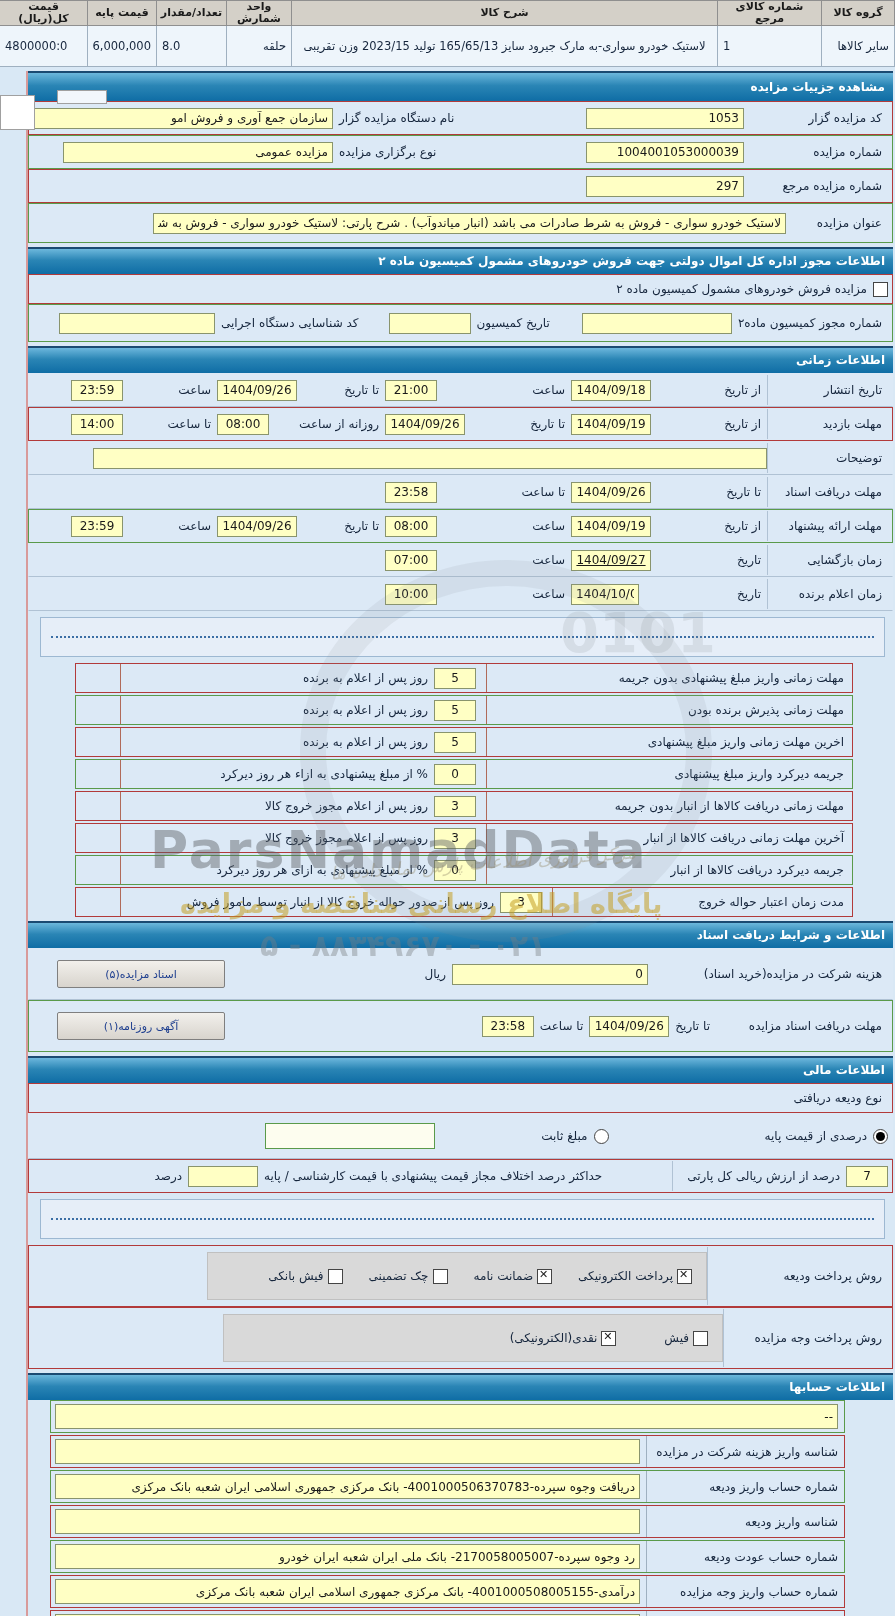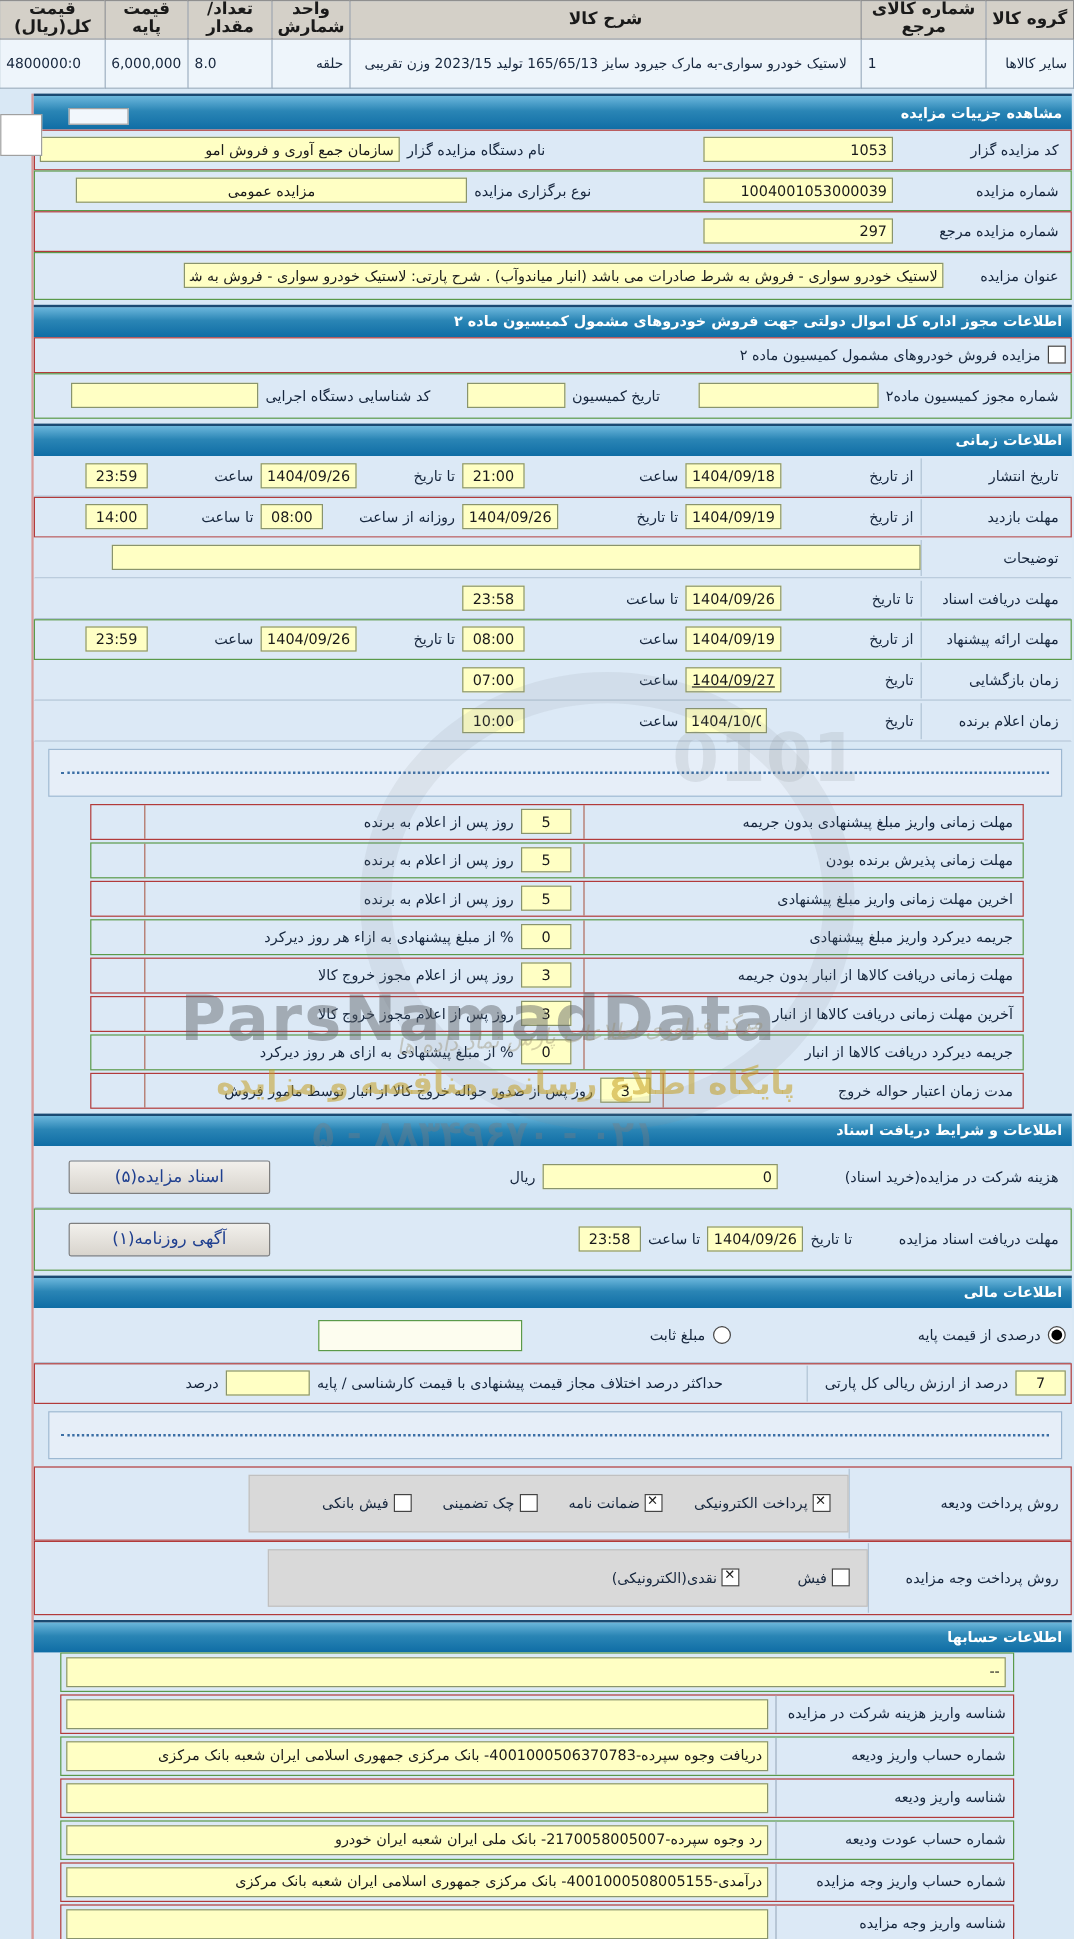--- a/index.html
+++ b/index.html
@@ -12,7 +12,7 @@
   
   table.items{width:895px;border-collapse:collapse;table-layout:fixed;background:#eef5fb;}
   table.items th{
-    background:#d4d0c8;border:1px solid #8f8f8f;font-weight:bold;font-size:14px;
+    background:#d4d0c8;border:1px solid #8f8f8f;font-weight:bold;font-size:11px;
     padding:0 3px;height:21px;color:#1a1a1a;line-height:1.1;overflow:hidden;
   }
   table.items td{

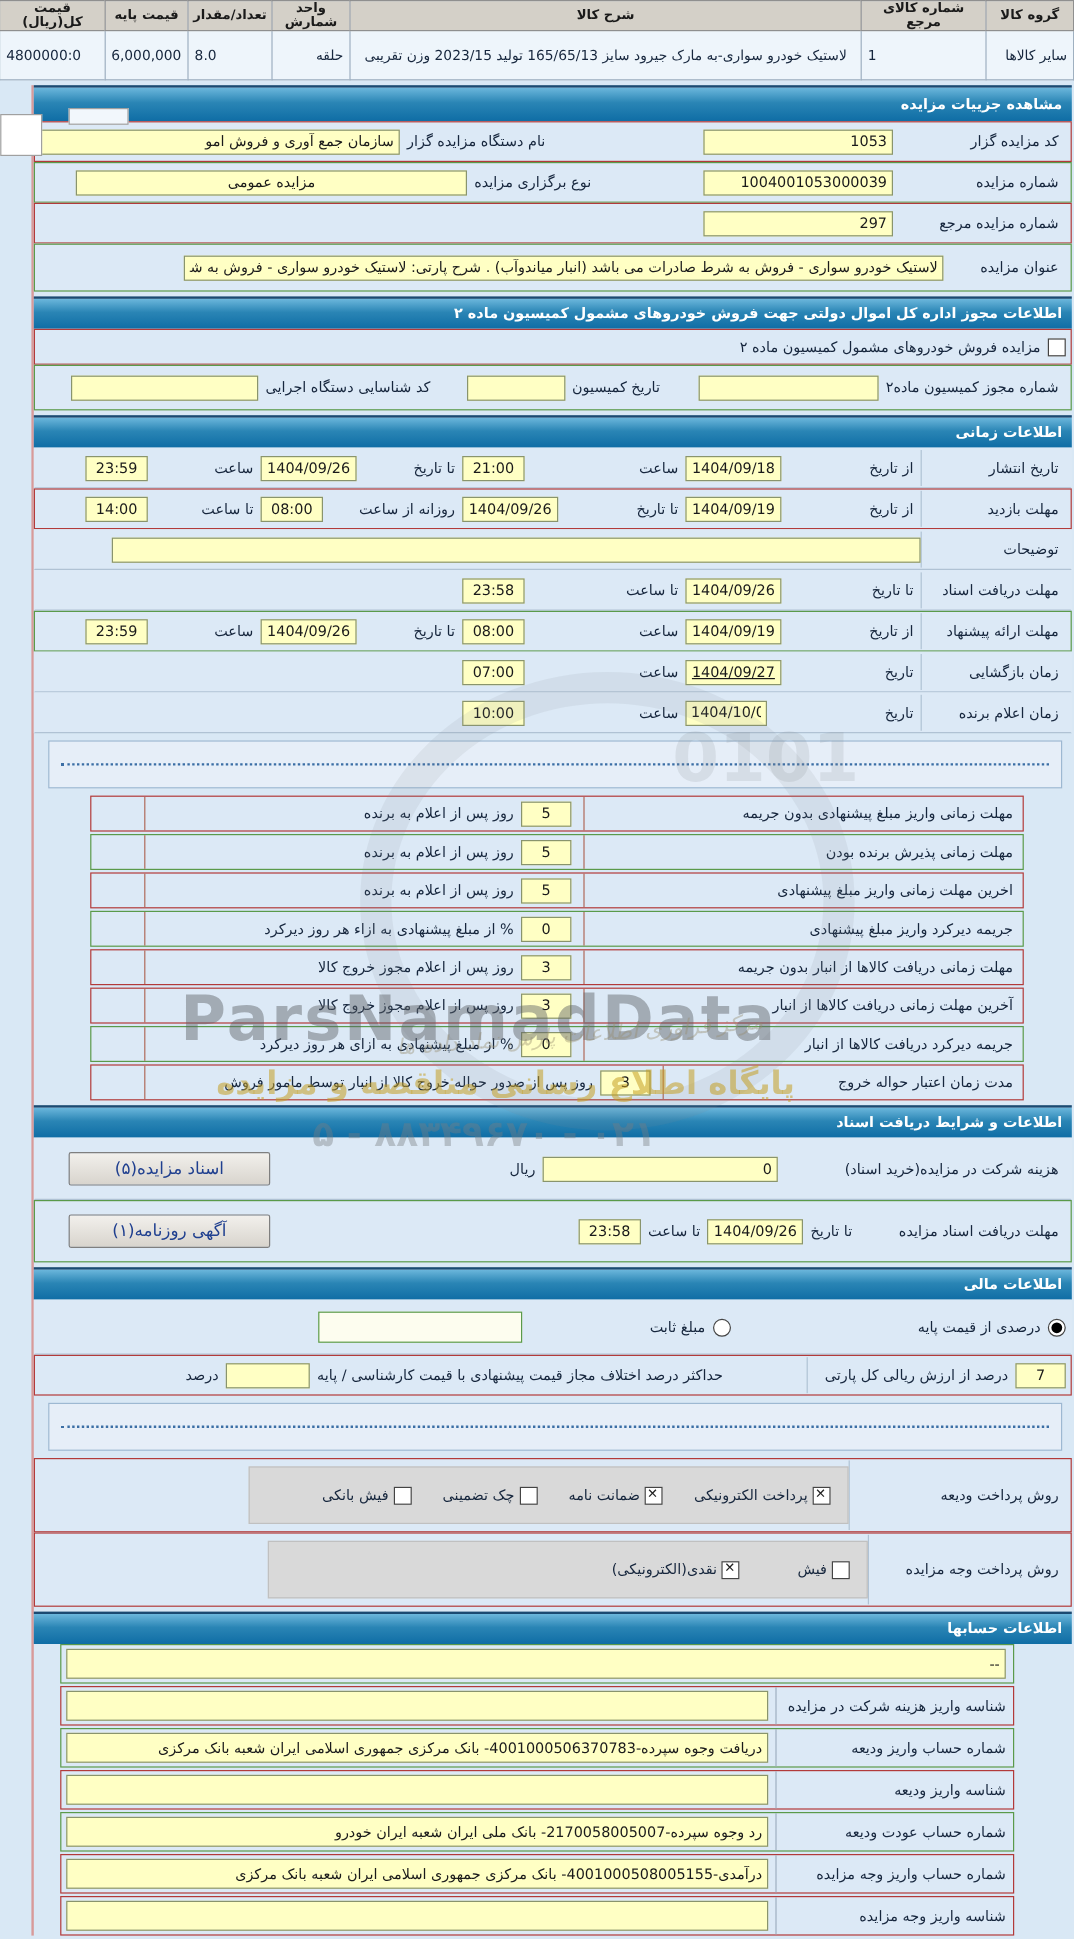--- a/index.html
+++ b/index.html
@@ -163,7 +163,7 @@
     <input class="inp tl" style="width: 158px; text-align: right;" readonly="" value="1004001053000039">
     <div class="fill"></div>
     <div class="lbl">نوع برگزاری مزایده</div>
-    <input class="inp tc" style="width: 326px; margin-left: 30px;" readonly="" value="مزایده عمومی">
+    <input class="inp tc" style="width: 270px; margin-left: 30px; text-align: right;" readonly="" value="مزایده عمومی">
   </div>
 
   <div class="frow b-red">

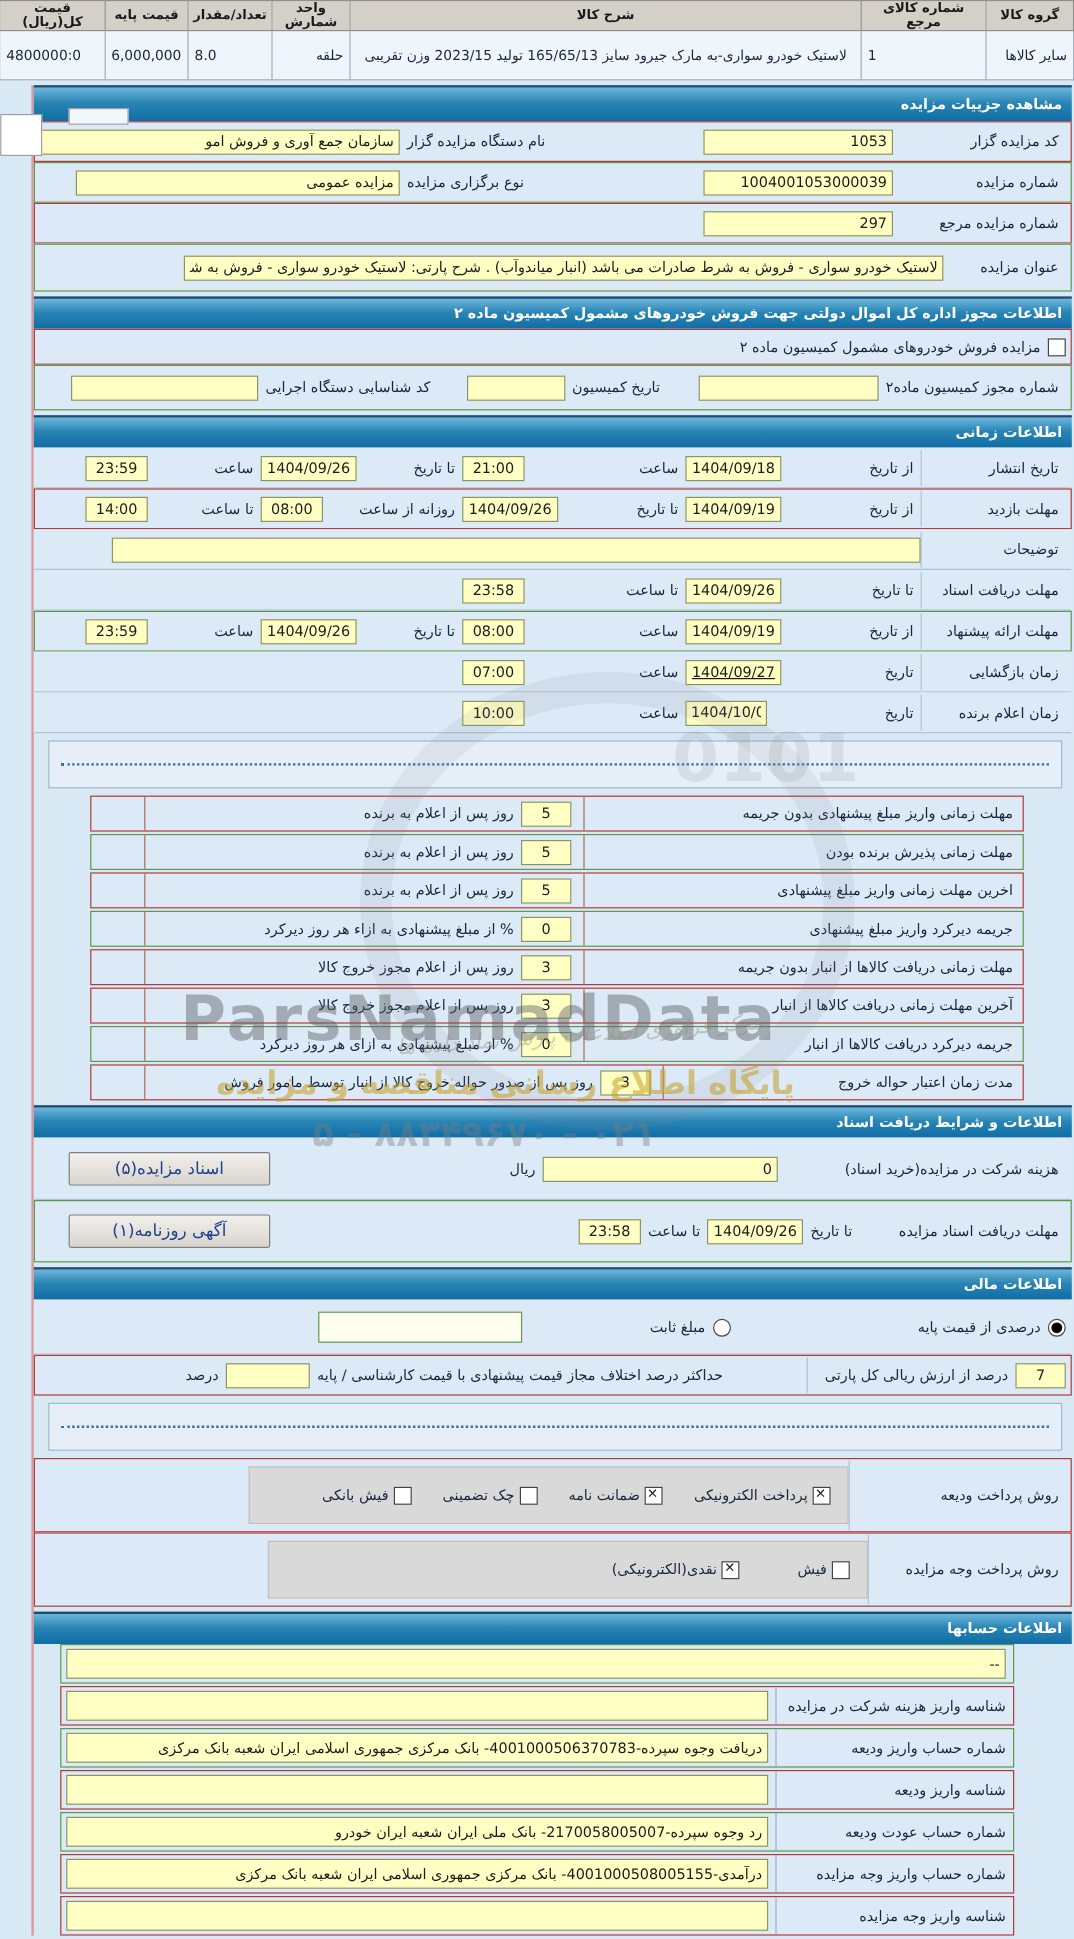--- a/index.html
+++ b/index.html
@@ -66,7 +66,7 @@
   
   .btn{
     background:linear-gradient(#f2f0ec,#d8d4cd);border:1px solid #7f7f7f;border-radius:2px;
-    color:#1f3f8f;font-size:14px;font-family:inherit;padding:4px 8px;width:168px;height:28px;
+    color:#1f3f8f;font-size:11px;font-family:inherit;padding:4px 8px;width:168px;height:28px;
   }
   
   .xbox{width:13px;height:13px;border:1px solid #444;background:#fff;display:inline-block;

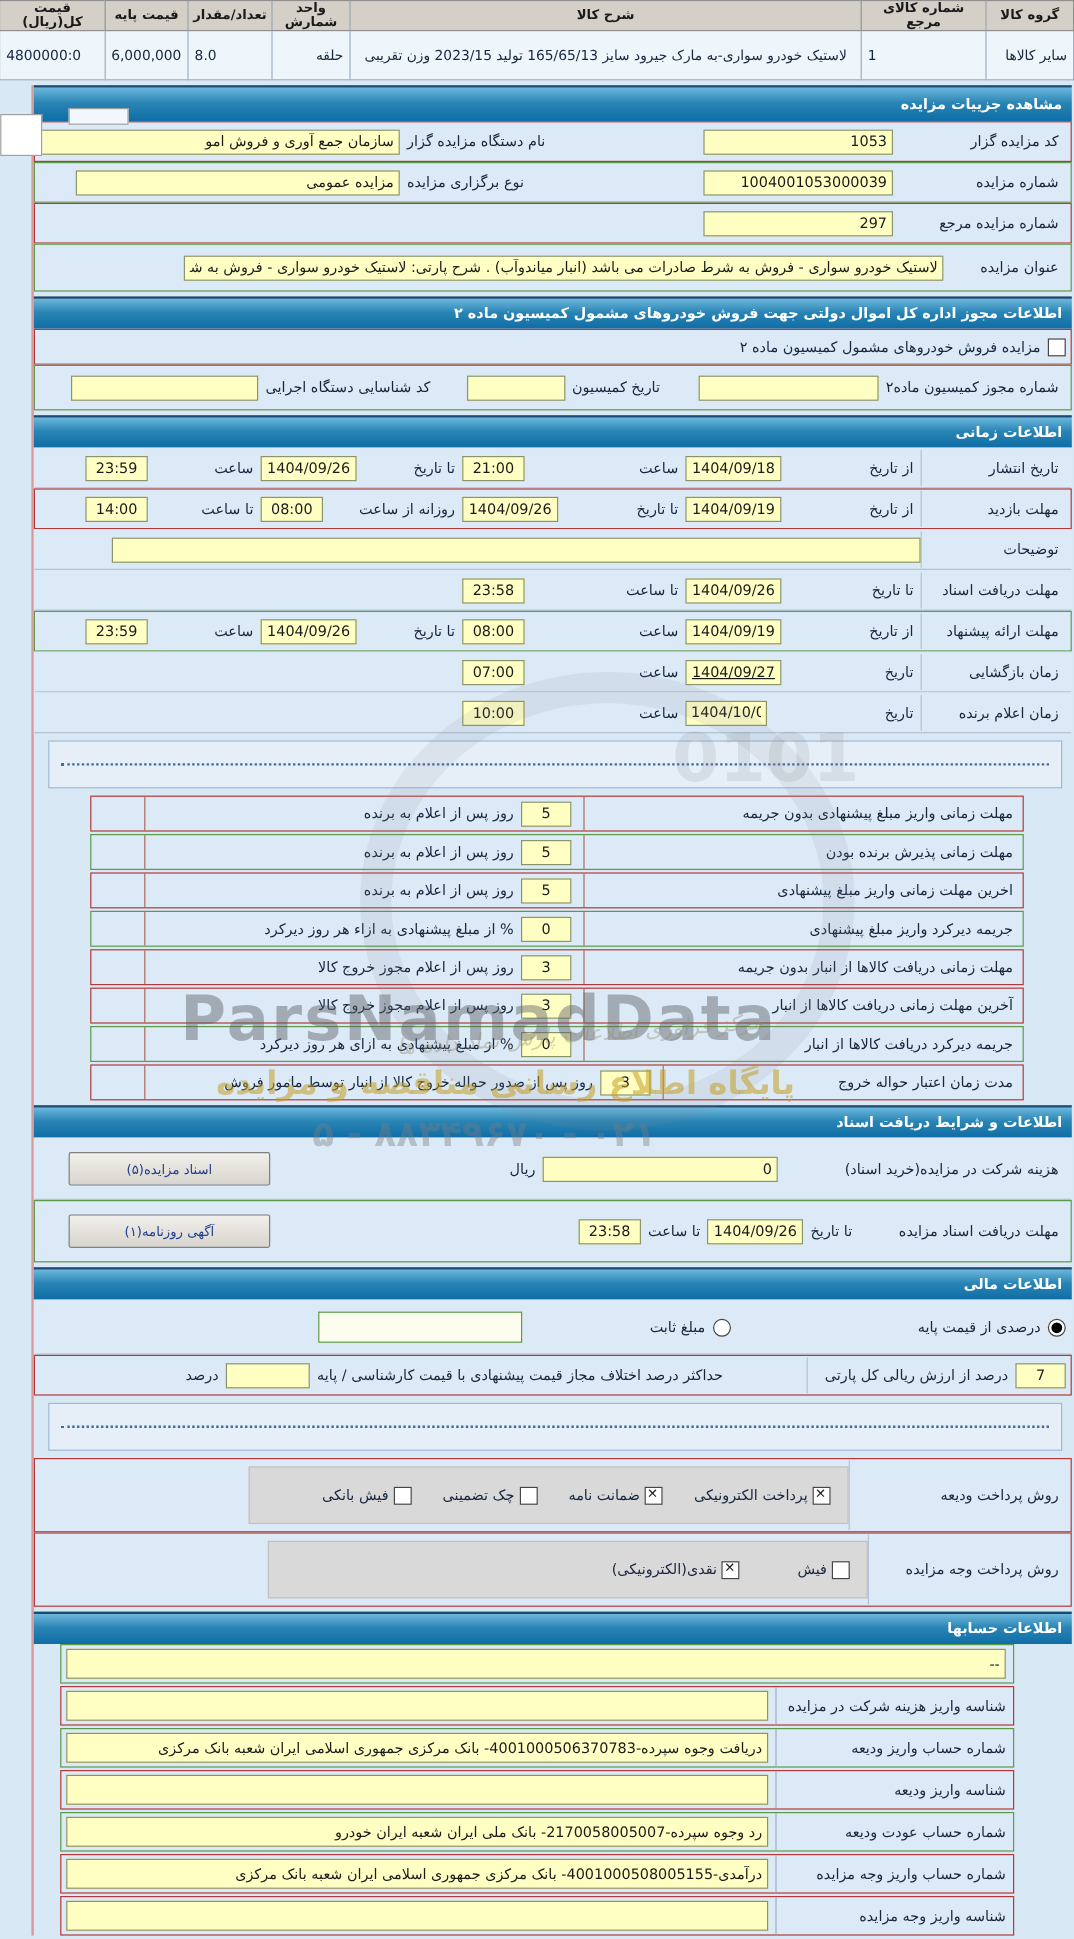--- a/index.html
+++ b/index.html
@@ -388,6 +388,9 @@
 
   <div class="sec-hdr">اطلاعات مالی</div>
 
+  <div class="frow b-red" style="min-height:30px">
+    <div class="lbl">نوع ودیعه دریافتی</div>
+  </div>
 
   <div class="frow b-none" style="min-height:46px;border-bottom:1px solid #b0c2d4">
     <span class="rad selected"></span>

